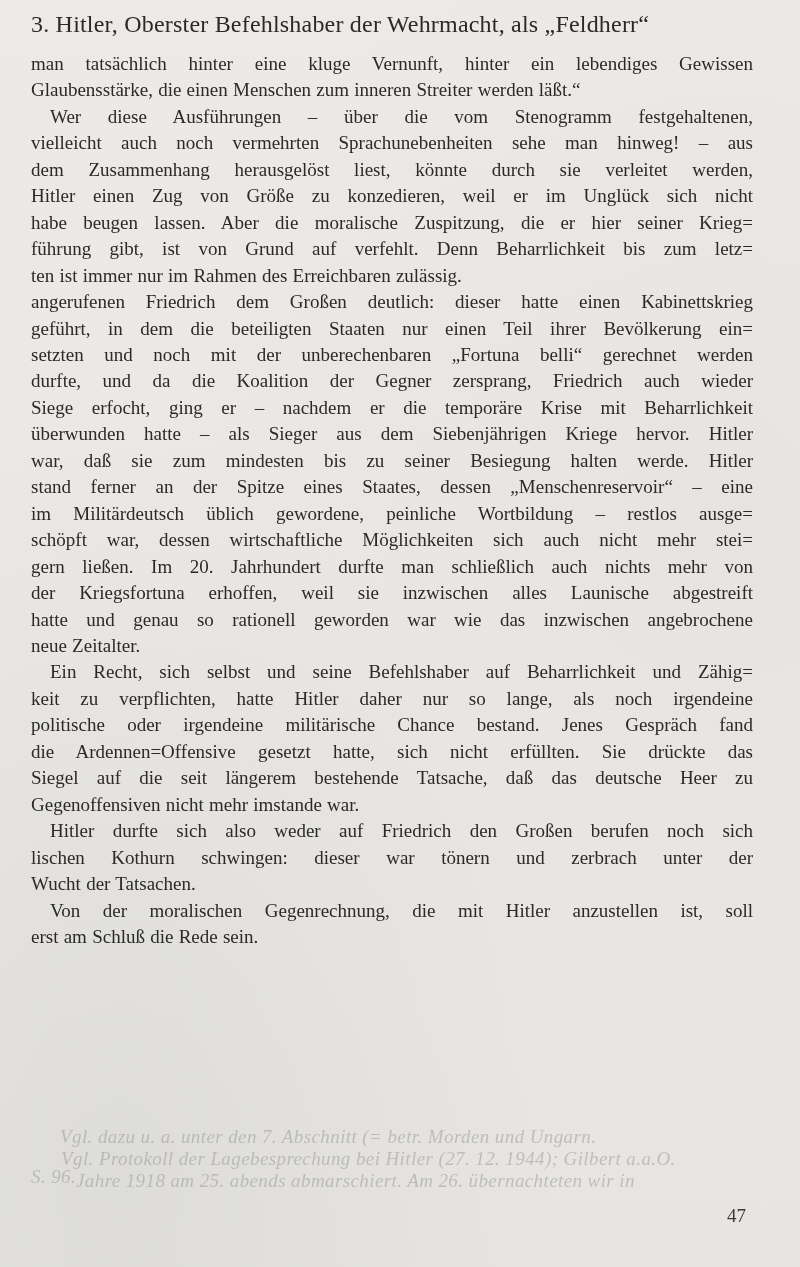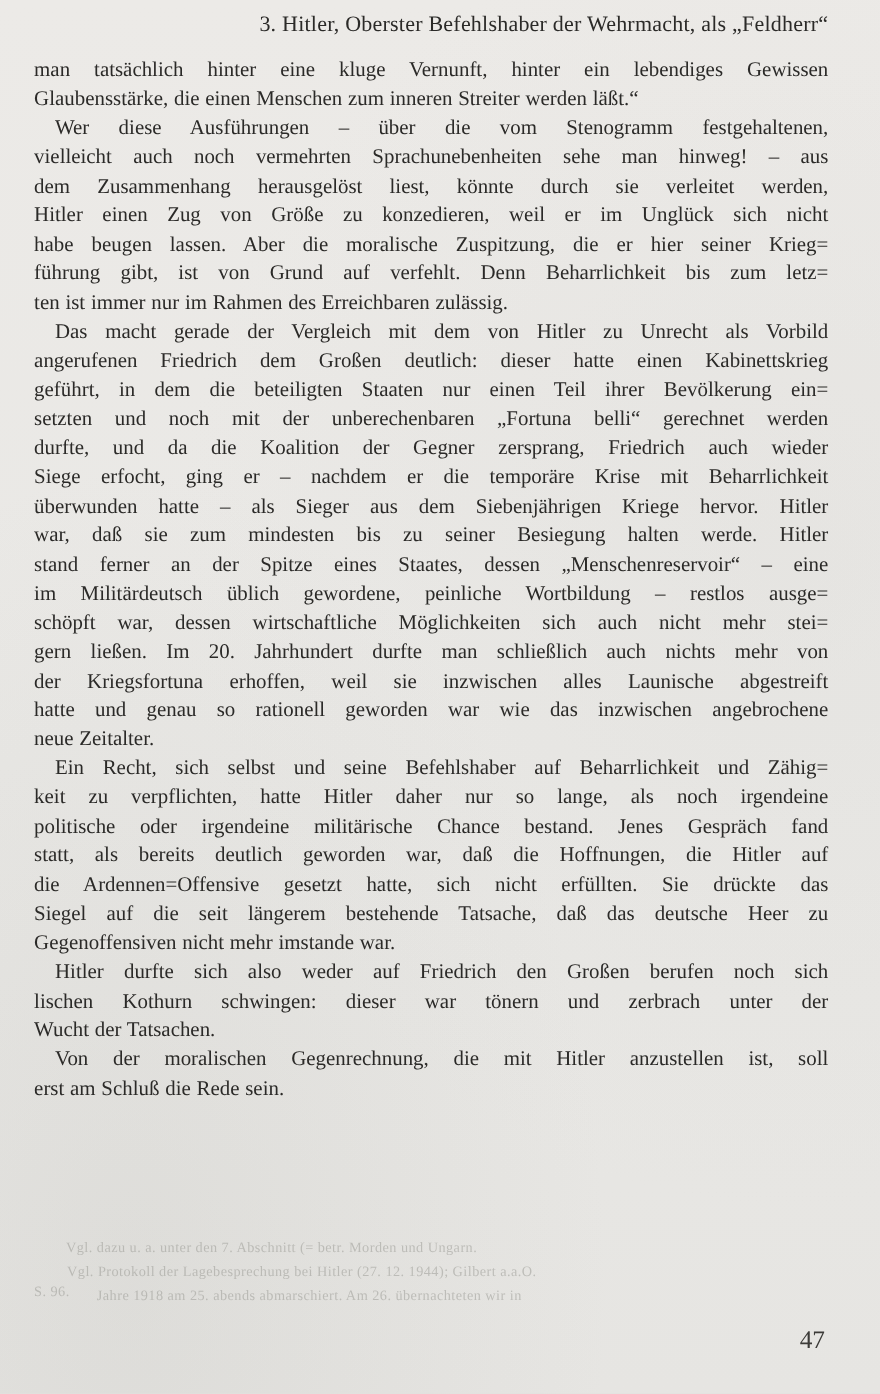--- a/index.html
+++ b/index.html
@@ -20,8 +20,8 @@
   .running-head {
     position: absolute;
     top: 11px; left: 31px; width: 722px;
-    text-align: right;
-    font-size: 20px;
+    text-align: left;
+    font-size: 24px;
     letter-spacing: 0.2px;
   }
   .body-text {

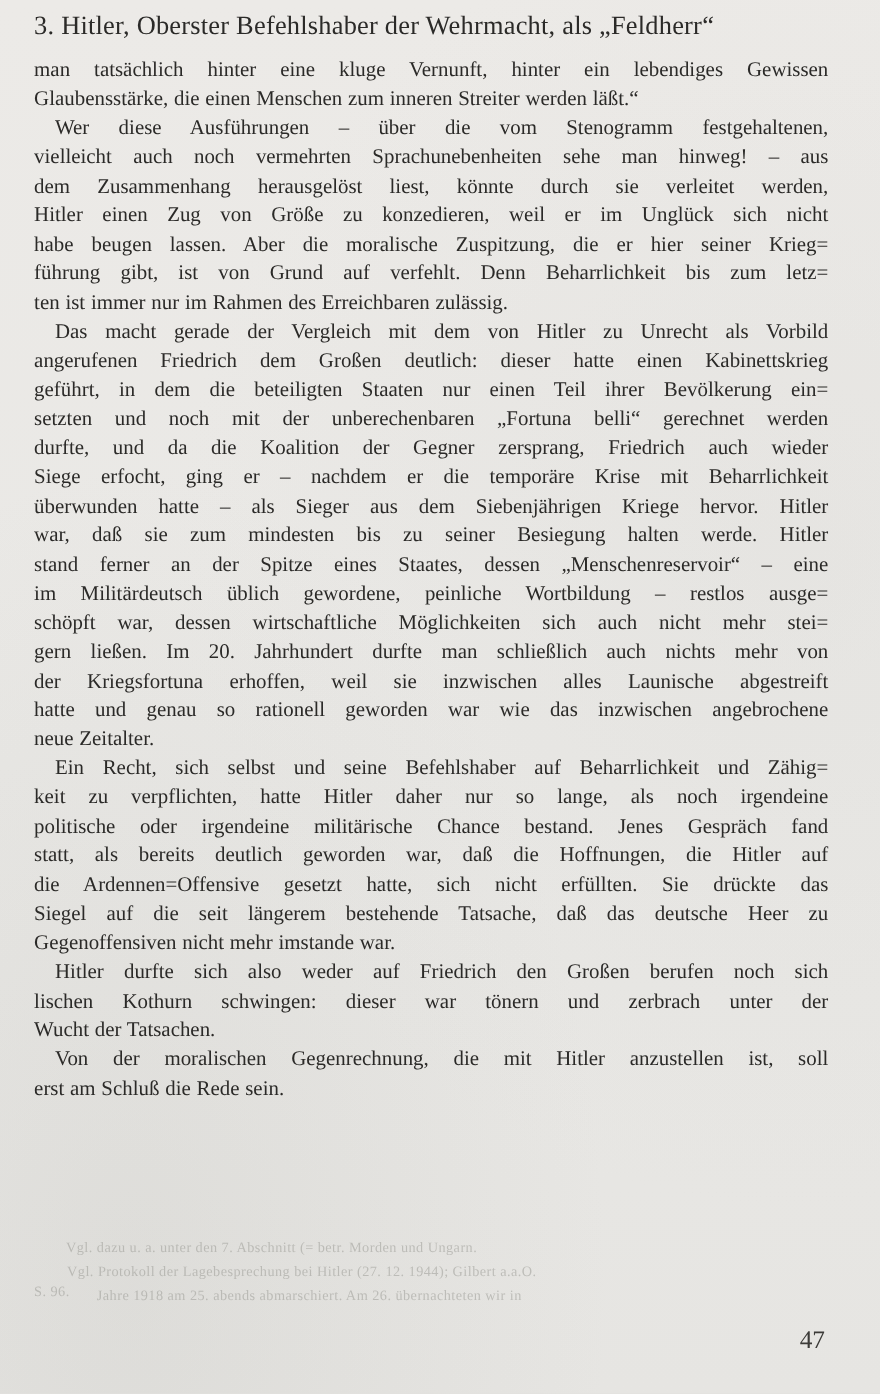--- a/index.html
+++ b/index.html
@@ -69,7 +69,6 @@
       <div class="line">habe beugen lassen. Aber die moralische Zuspitzung, die er hier seiner Krieg=</div>
       <div class="line">führung gibt, ist von Grund auf verfehlt. Denn Beharrlichkeit bis zum letz=</div>
       <div class="line last">ten ist immer nur im Rahmen des Erreichbaren zulässig.</div>
-      <div class="line indent">Das macht gerade der Vergleich mit dem von Hitler zu Unrecht als Vorbild</div>
       <div class="line">angerufenen Friedrich dem Großen deutlich: dieser hatte einen Kabinettskrieg</div>
       <div class="line">geführt, in dem die beteiligten Staaten nur einen Teil ihrer Bevölkerung ein=</div>
       <div class="line">setzten und noch mit der unberechenbaren „Fortuna belli“ gerechnet werden</div>

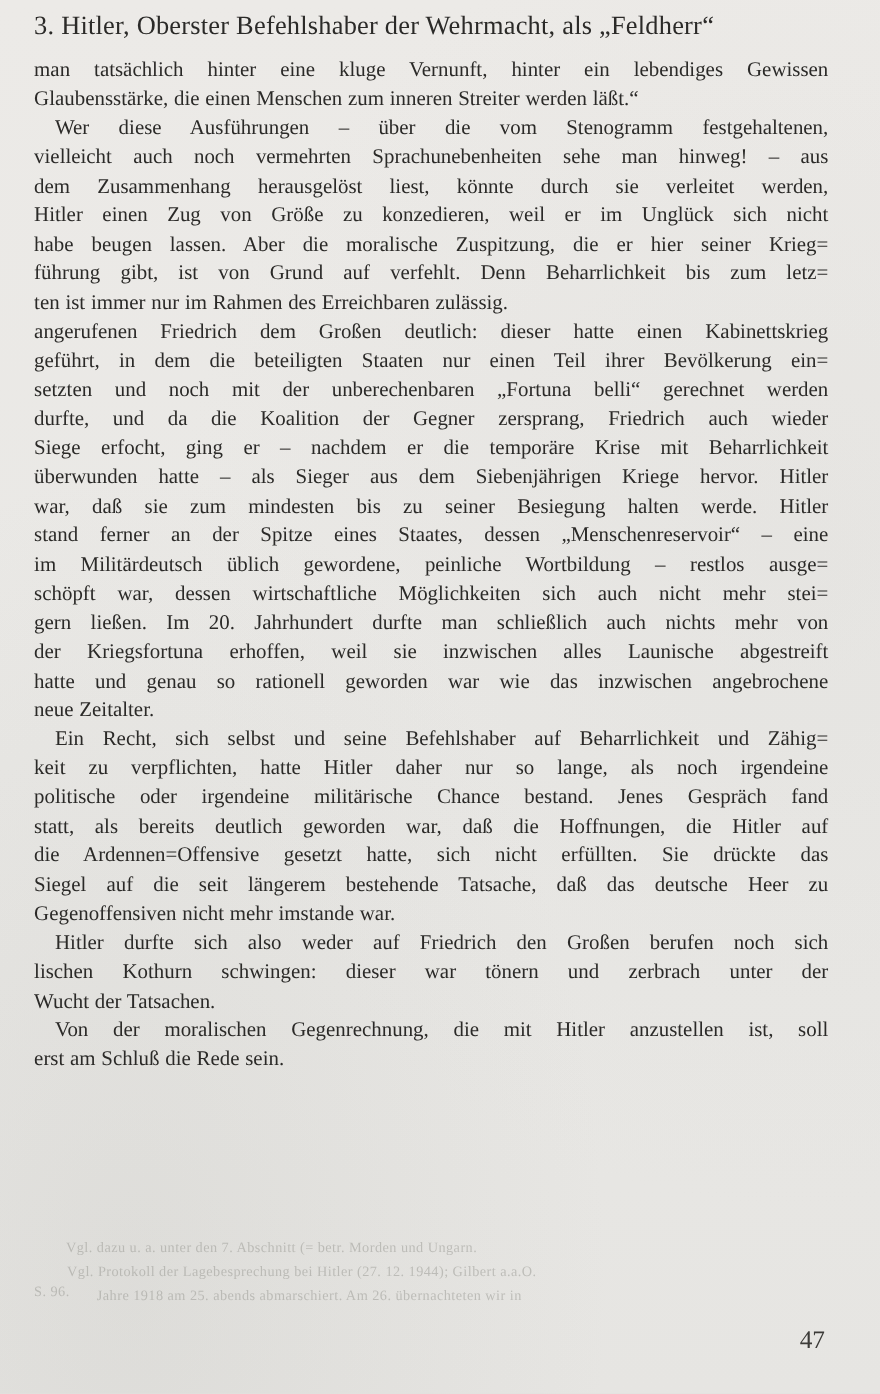--- a/index.html
+++ b/index.html
@@ -86,7 +86,6 @@
       <div class="line indent">Ein Recht, sich selbst und seine Befehlshaber auf Beharrlichkeit und Zähig=</div>
       <div class="line">keit zu verpflichten, hatte Hitler daher nur so lange, als noch irgendeine</div>
       <div class="line">politische oder irgendeine militärische Chance bestand. Jenes Gespräch fand</div>
-      <div class="line">statt, als bereits deutlich geworden war, daß die Hoffnungen, die Hitler auf</div>
       <div class="line">die Ardennen=Offensive gesetzt hatte, sich nicht erfüllten. Sie drückte das</div>
       <div class="line">Siegel auf die seit längerem bestehende Tatsache, daß das deutsche Heer zu</div>
       <div class="line last">Gegenoffensiven nicht mehr imstande war.</div>

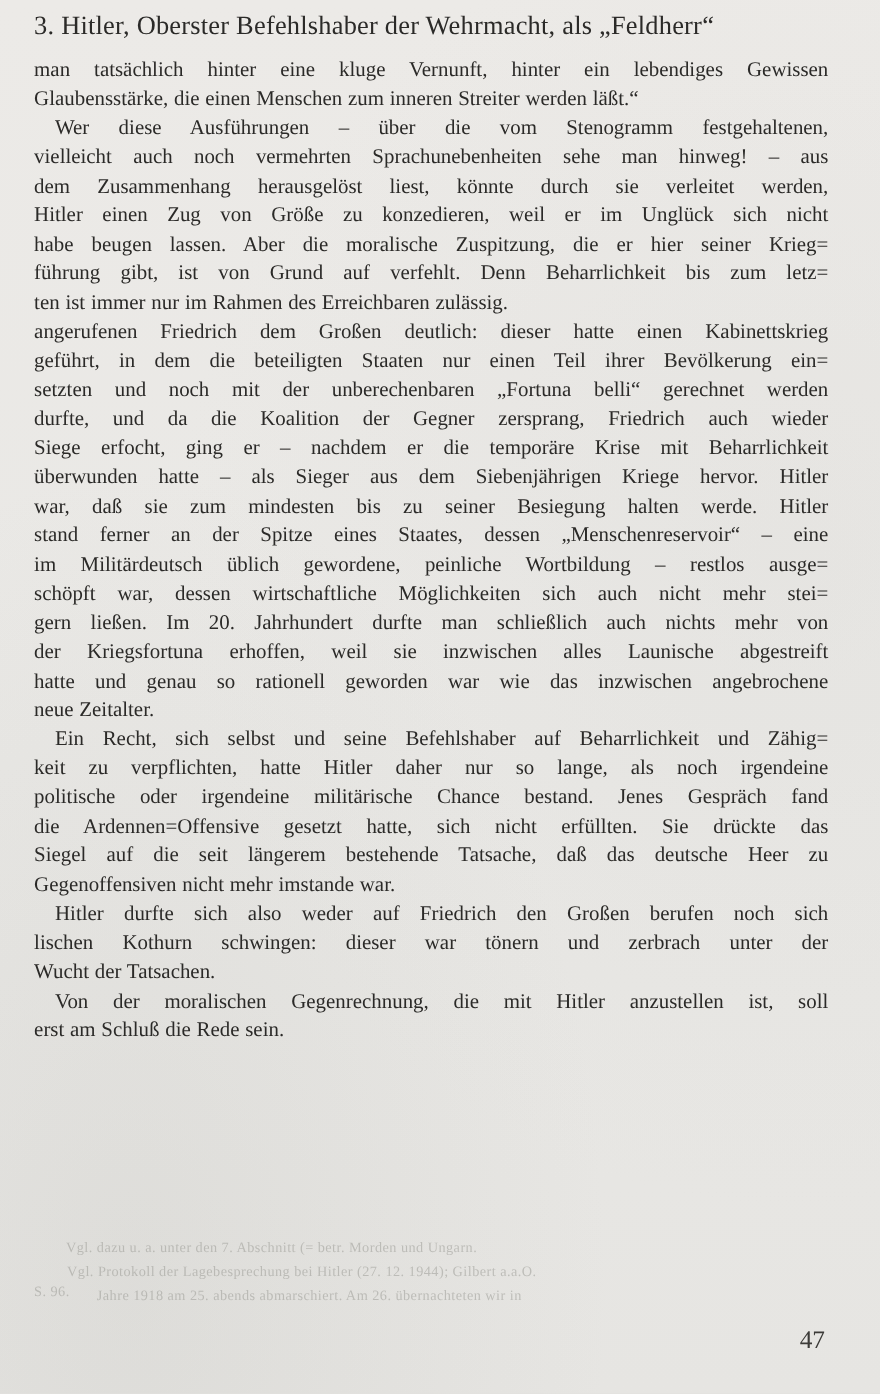--- a/index.html
+++ b/index.html
@@ -45,12 +45,13 @@
   }
   .ghost {
     position: absolute;
-    font-size: 13px;
+    font-size: 19px;
     color: var(--ghost, #8f8f89);
     opacity: 0.45;
     filter: blur(0.7px);
     white-space: nowrap;
     letter-spacing: 0.4px;
+    font-style: italic;
   }
 </style>
 </head>

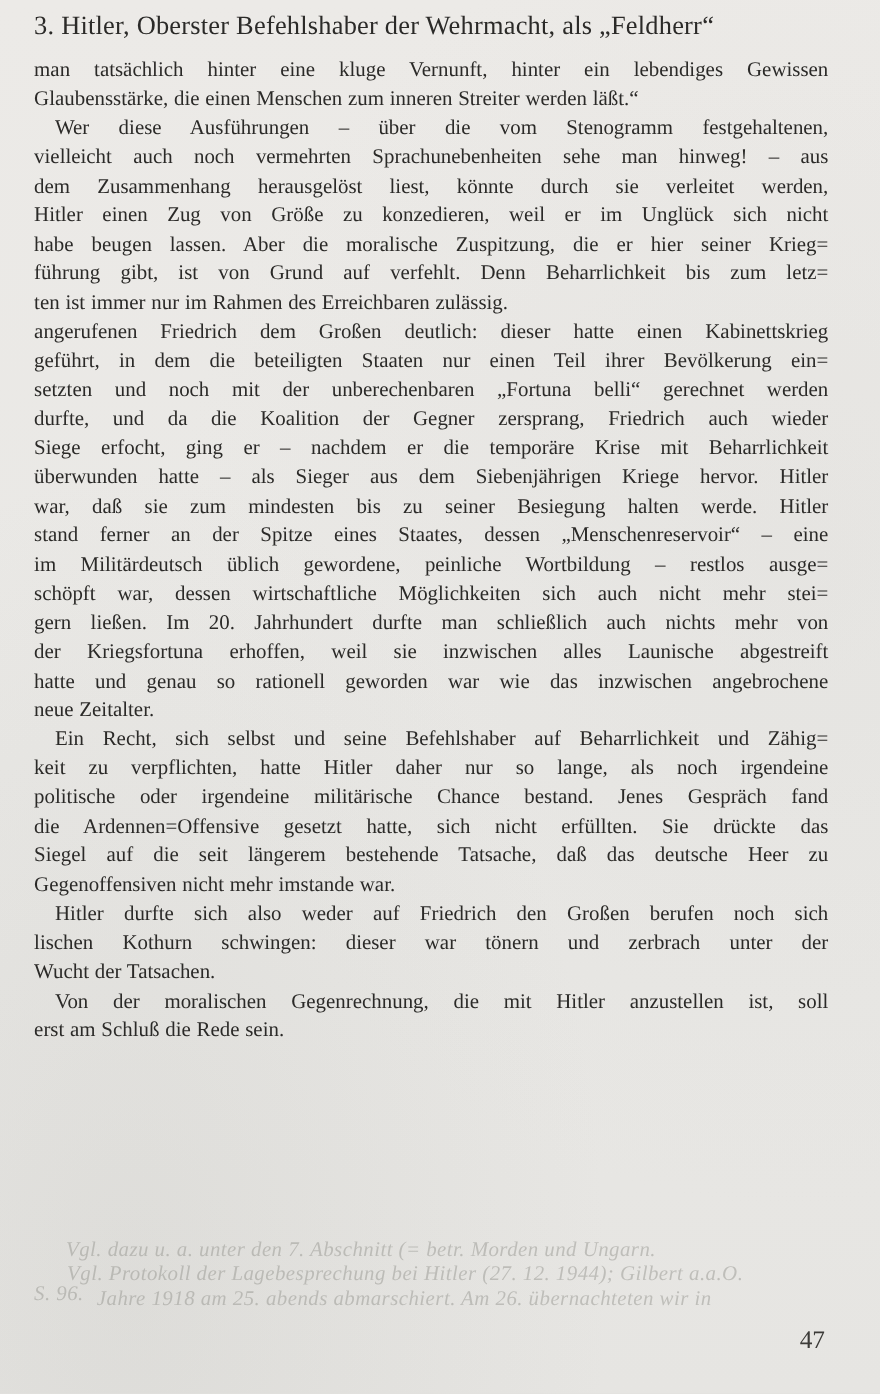--- a/index.html
+++ b/index.html
@@ -101,7 +101,7 @@
       <div class="ghost" style="left: 60px; top: 1126px;">Vgl. dazu u. a. unter den 7. Abschnitt (= betr. Morden und Ungarn.</div>
       <div class="ghost" style="left: 45px; top: 1148px; margin-left: 16px;">Vgl. Protokoll der Lagebesprechung bei Hitler (27. 12. 1944); Gilbert a.a.O.</div>
       <div class="ghost" style="left: 31px; top: 1166px;">S. 96.</div>
-      <div class="ghost" style="left: 88px; top: 1170px;">Jahre 1918 am 25. abends abmarschiert. Am 26. übernachteten wir in</div>
+      <div class="ghost" style="left: 76px; top: 1170px;">Jahre 1918 am 25. abends abmarschiert. Am 26. übernachteten wir in</div>
     </div>
 
   <div class="page-number">47</div>

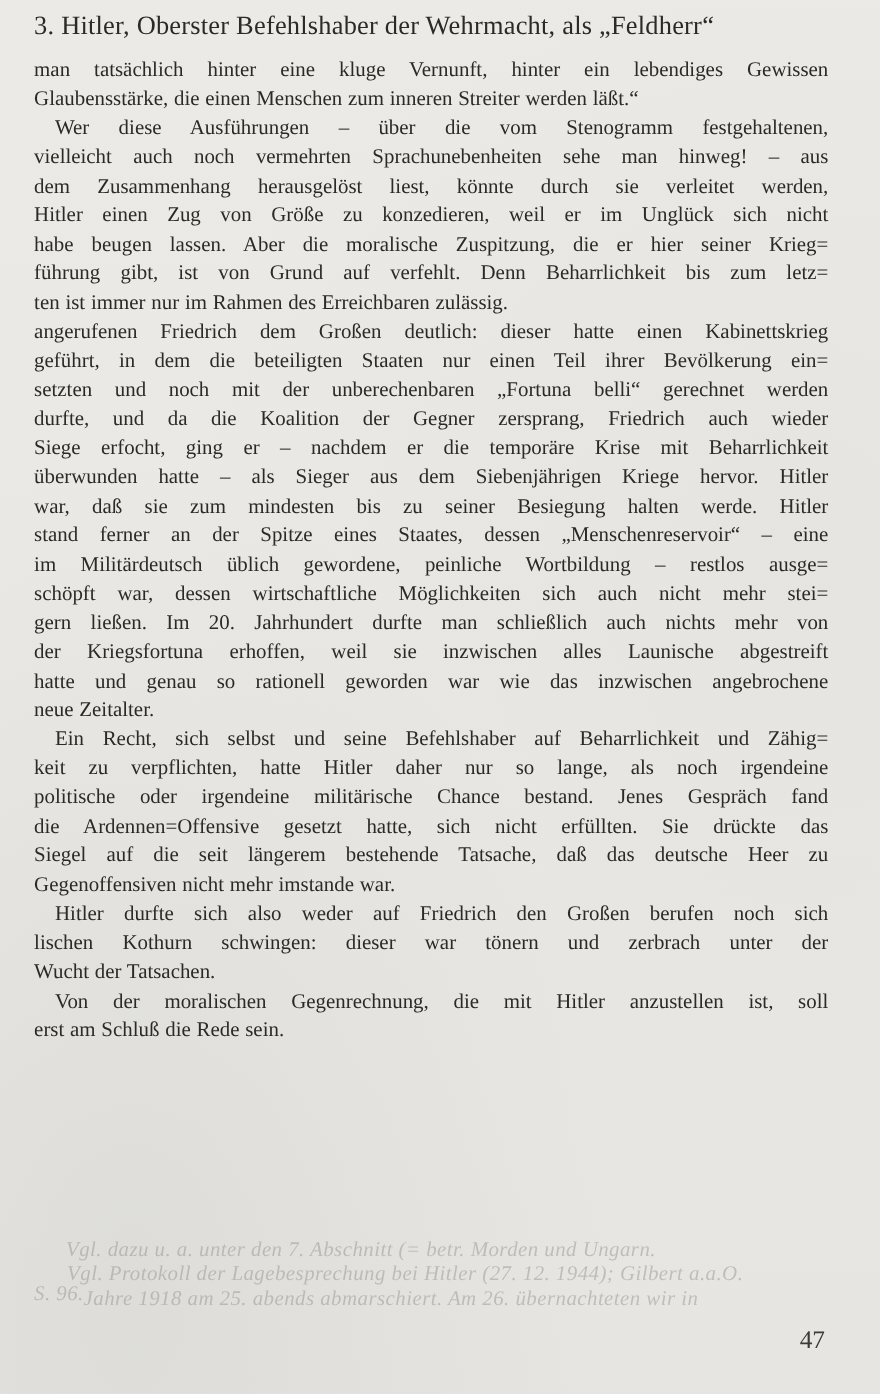--- a/index.html
+++ b/index.html
@@ -40,7 +40,7 @@
   .page-number {
     position: absolute;
     top: 1205px; left: 727px;
-    font-size: 23px;
+    font-size: 19px;
     color: #3c3b38;
   }
   .ghost {

